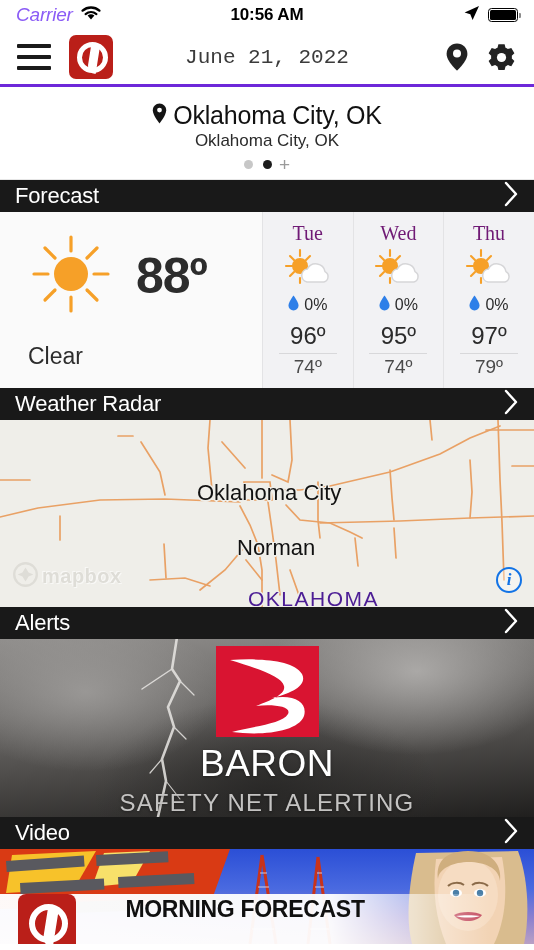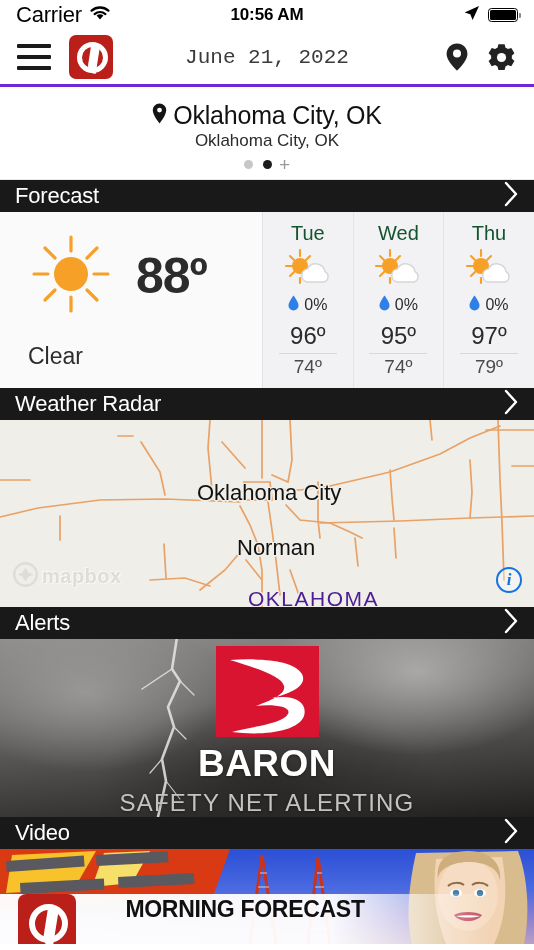--- a/index.html
+++ b/index.html
@@ -18,7 +18,7 @@
     padding:0 16px; position:relative;
   }
   .sb-left { display:flex; align-items:center; gap:7px; }
-  .sb-carrier { font-size:22px; color:#000000; letter-spacing:-0.2px; }
+  .sb-carrier { font-size:19px; color:#8b5cf6; letter-spacing:-0.2px;font-style:italic; }
   .sb-time {
     position:absolute; left:0; right:0; text-align:center;
     font-size:17px; font-weight:bold; color:#000; letter-spacing:-0.1px;

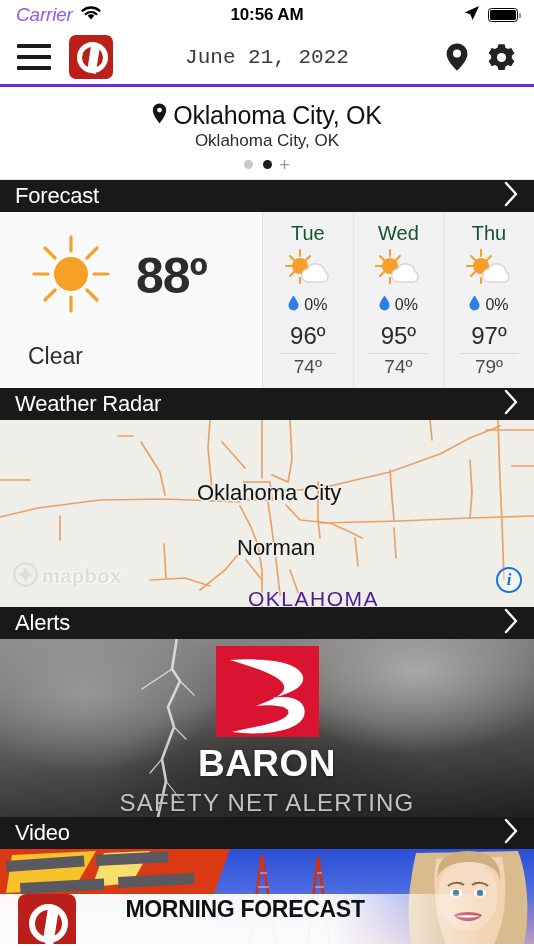--- a/index.html
+++ b/index.html
@@ -96,7 +96,7 @@
     display:flex; flex-direction:column; align-items:center; padding-top:10px;
     cursor:pointer;
   }
-  .day-name { font-size:20px; color:#14532d; }
+  .day-name { font-size:20px; color:#701a75;font-family:Liberation Serif, serif; }
   .day-icon { height:42px; display:flex; align-items:center; justify-content:center; margin-top:2px; }
   .pop { display:flex; align-items:center; gap:5px; margin-top:6px; }
   .pop-val { font-size:16px; color:#2c2c2c; }

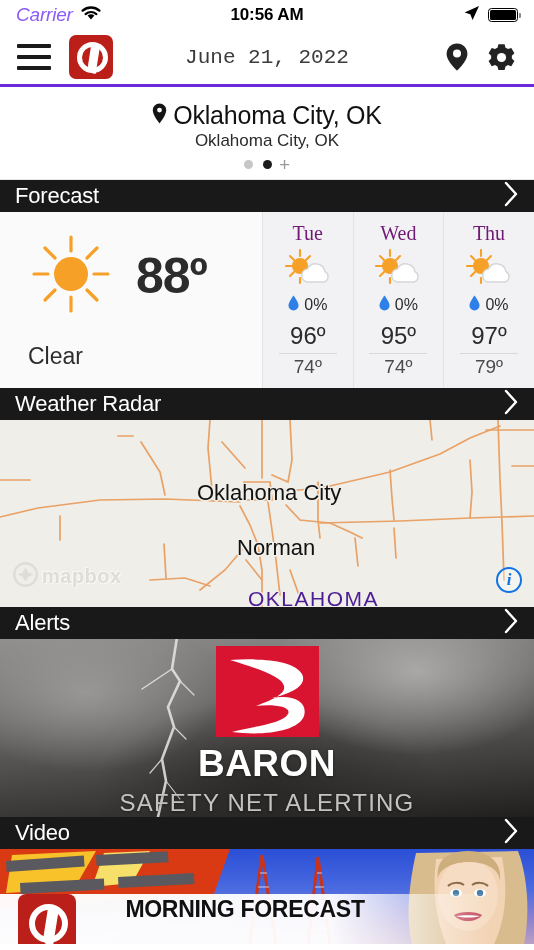--- a/index.html
+++ b/index.html
@@ -147,7 +147,7 @@
     width:103px; height:96px; background:#d91431; position:relative; overflow:hidden;
   }
   .baron-name {
-    color:#fff; font-size:37px; font-weight:bold; letter-spacing:.5px; margin-top:6px;
+    color:#fff; font-size:37px; font-weight:normal; letter-spacing:.5px; margin-top:6px;
     text-shadow:0 1px 3px rgba(0,0,0,.4);
   }
   .baron-tag {

